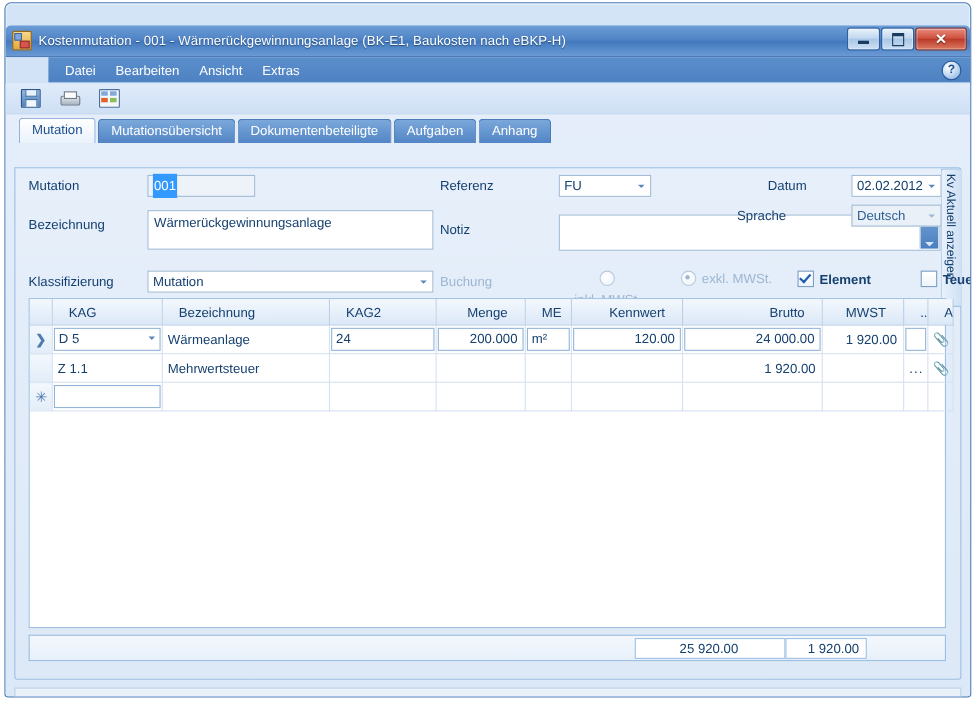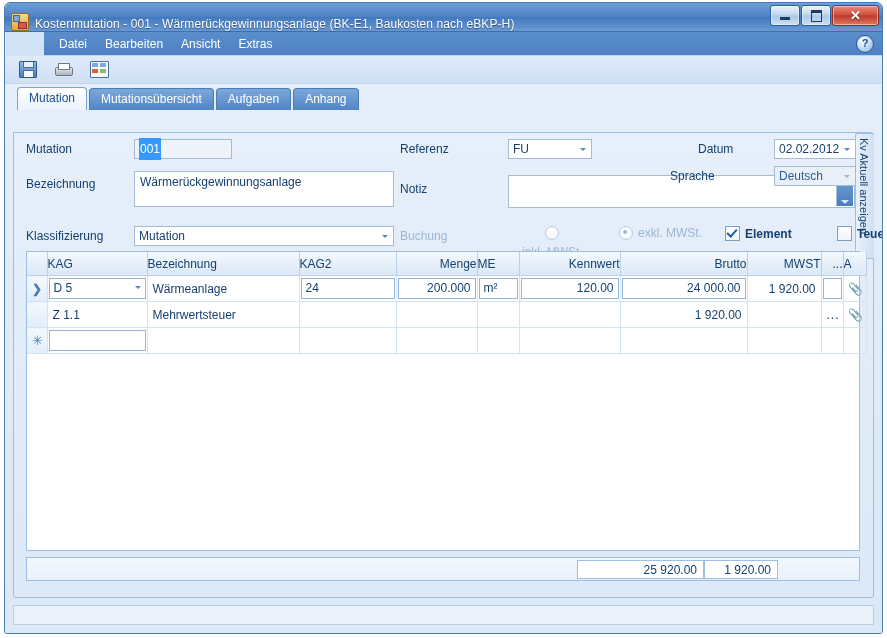--- a/index.html
+++ b/index.html
@@ -32,8 +32,9 @@
     border-radius: 5px 5px 0 0;
     border-bottom: 1px solid #3d6fae;
     display: flex;
-    align-items: flex-end;
+    align-items: center;
     padding-left: 6px;
+    margin-top: 20px;
   }
   .title-icon {
     width: 16px; height: 16px;

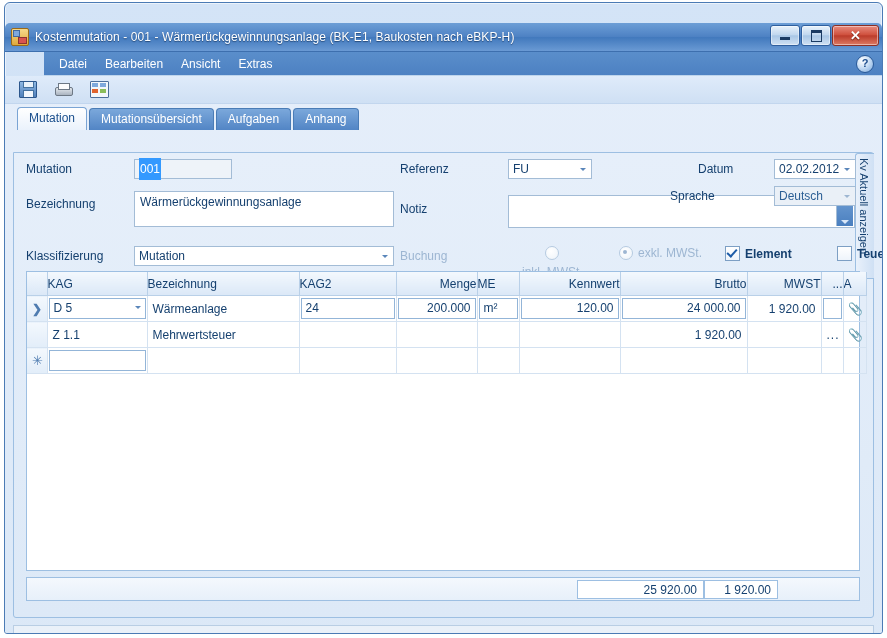--- a/index.html
+++ b/index.html
@@ -539,6 +539,7 @@
     <div class="tabstrip">
       <div class="tab active">Mutation</div>
       <div class="tab">Mutationsübersicht</div>
+      <div class="tab">Dokumentenbeteiligte</div>
       <div class="tab">Aufgaben</div>
       <div class="tab">Anhang</div>
     </div>

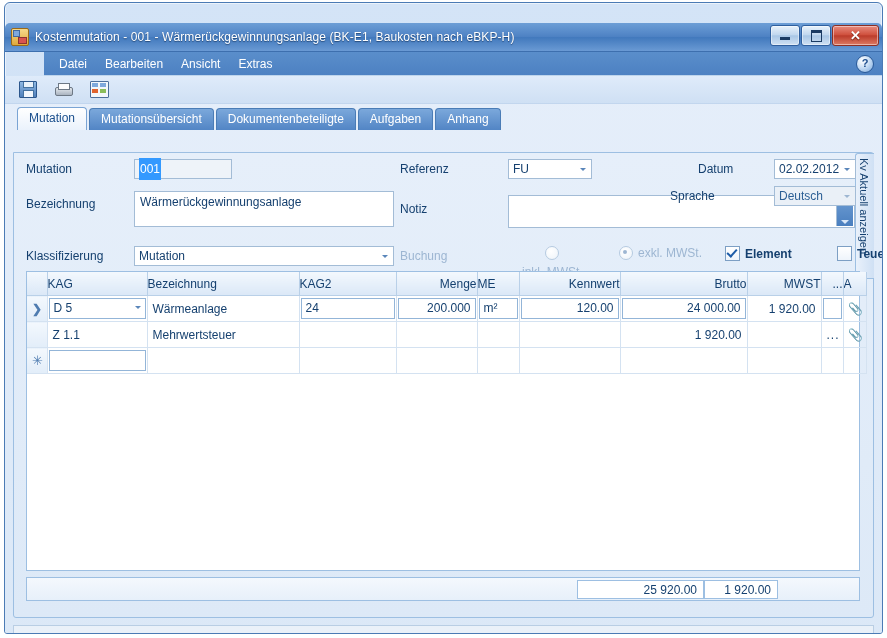--- a/index.html
+++ b/index.html
@@ -366,7 +366,7 @@
     color: #15406f;
     font-weight: normal;
     text-align: left;
-    padding: 3px 0;
+    padding: 3px 15px;
     height: 17px;
     white-space: nowrap;
     overflow: hidden;

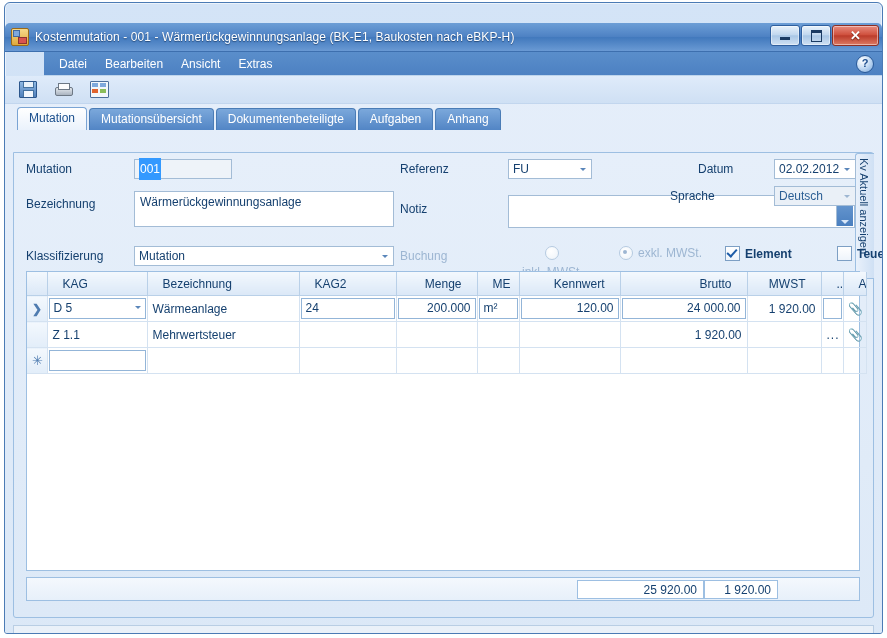--- a/index.html
+++ b/index.html
@@ -702,7 +702,7 @@
       </div>
 
       <div class="totals">
-        <div class="total-box" style="margin-left:550px; width:127px;">25 920.00</div>
+        <div class="total-box" style="margin-left:550px; width:137px;text-align:center;">25 920.00</div>
         <div class="total-box" style="width:74px;">1 920.00</div>
       </div>
 

